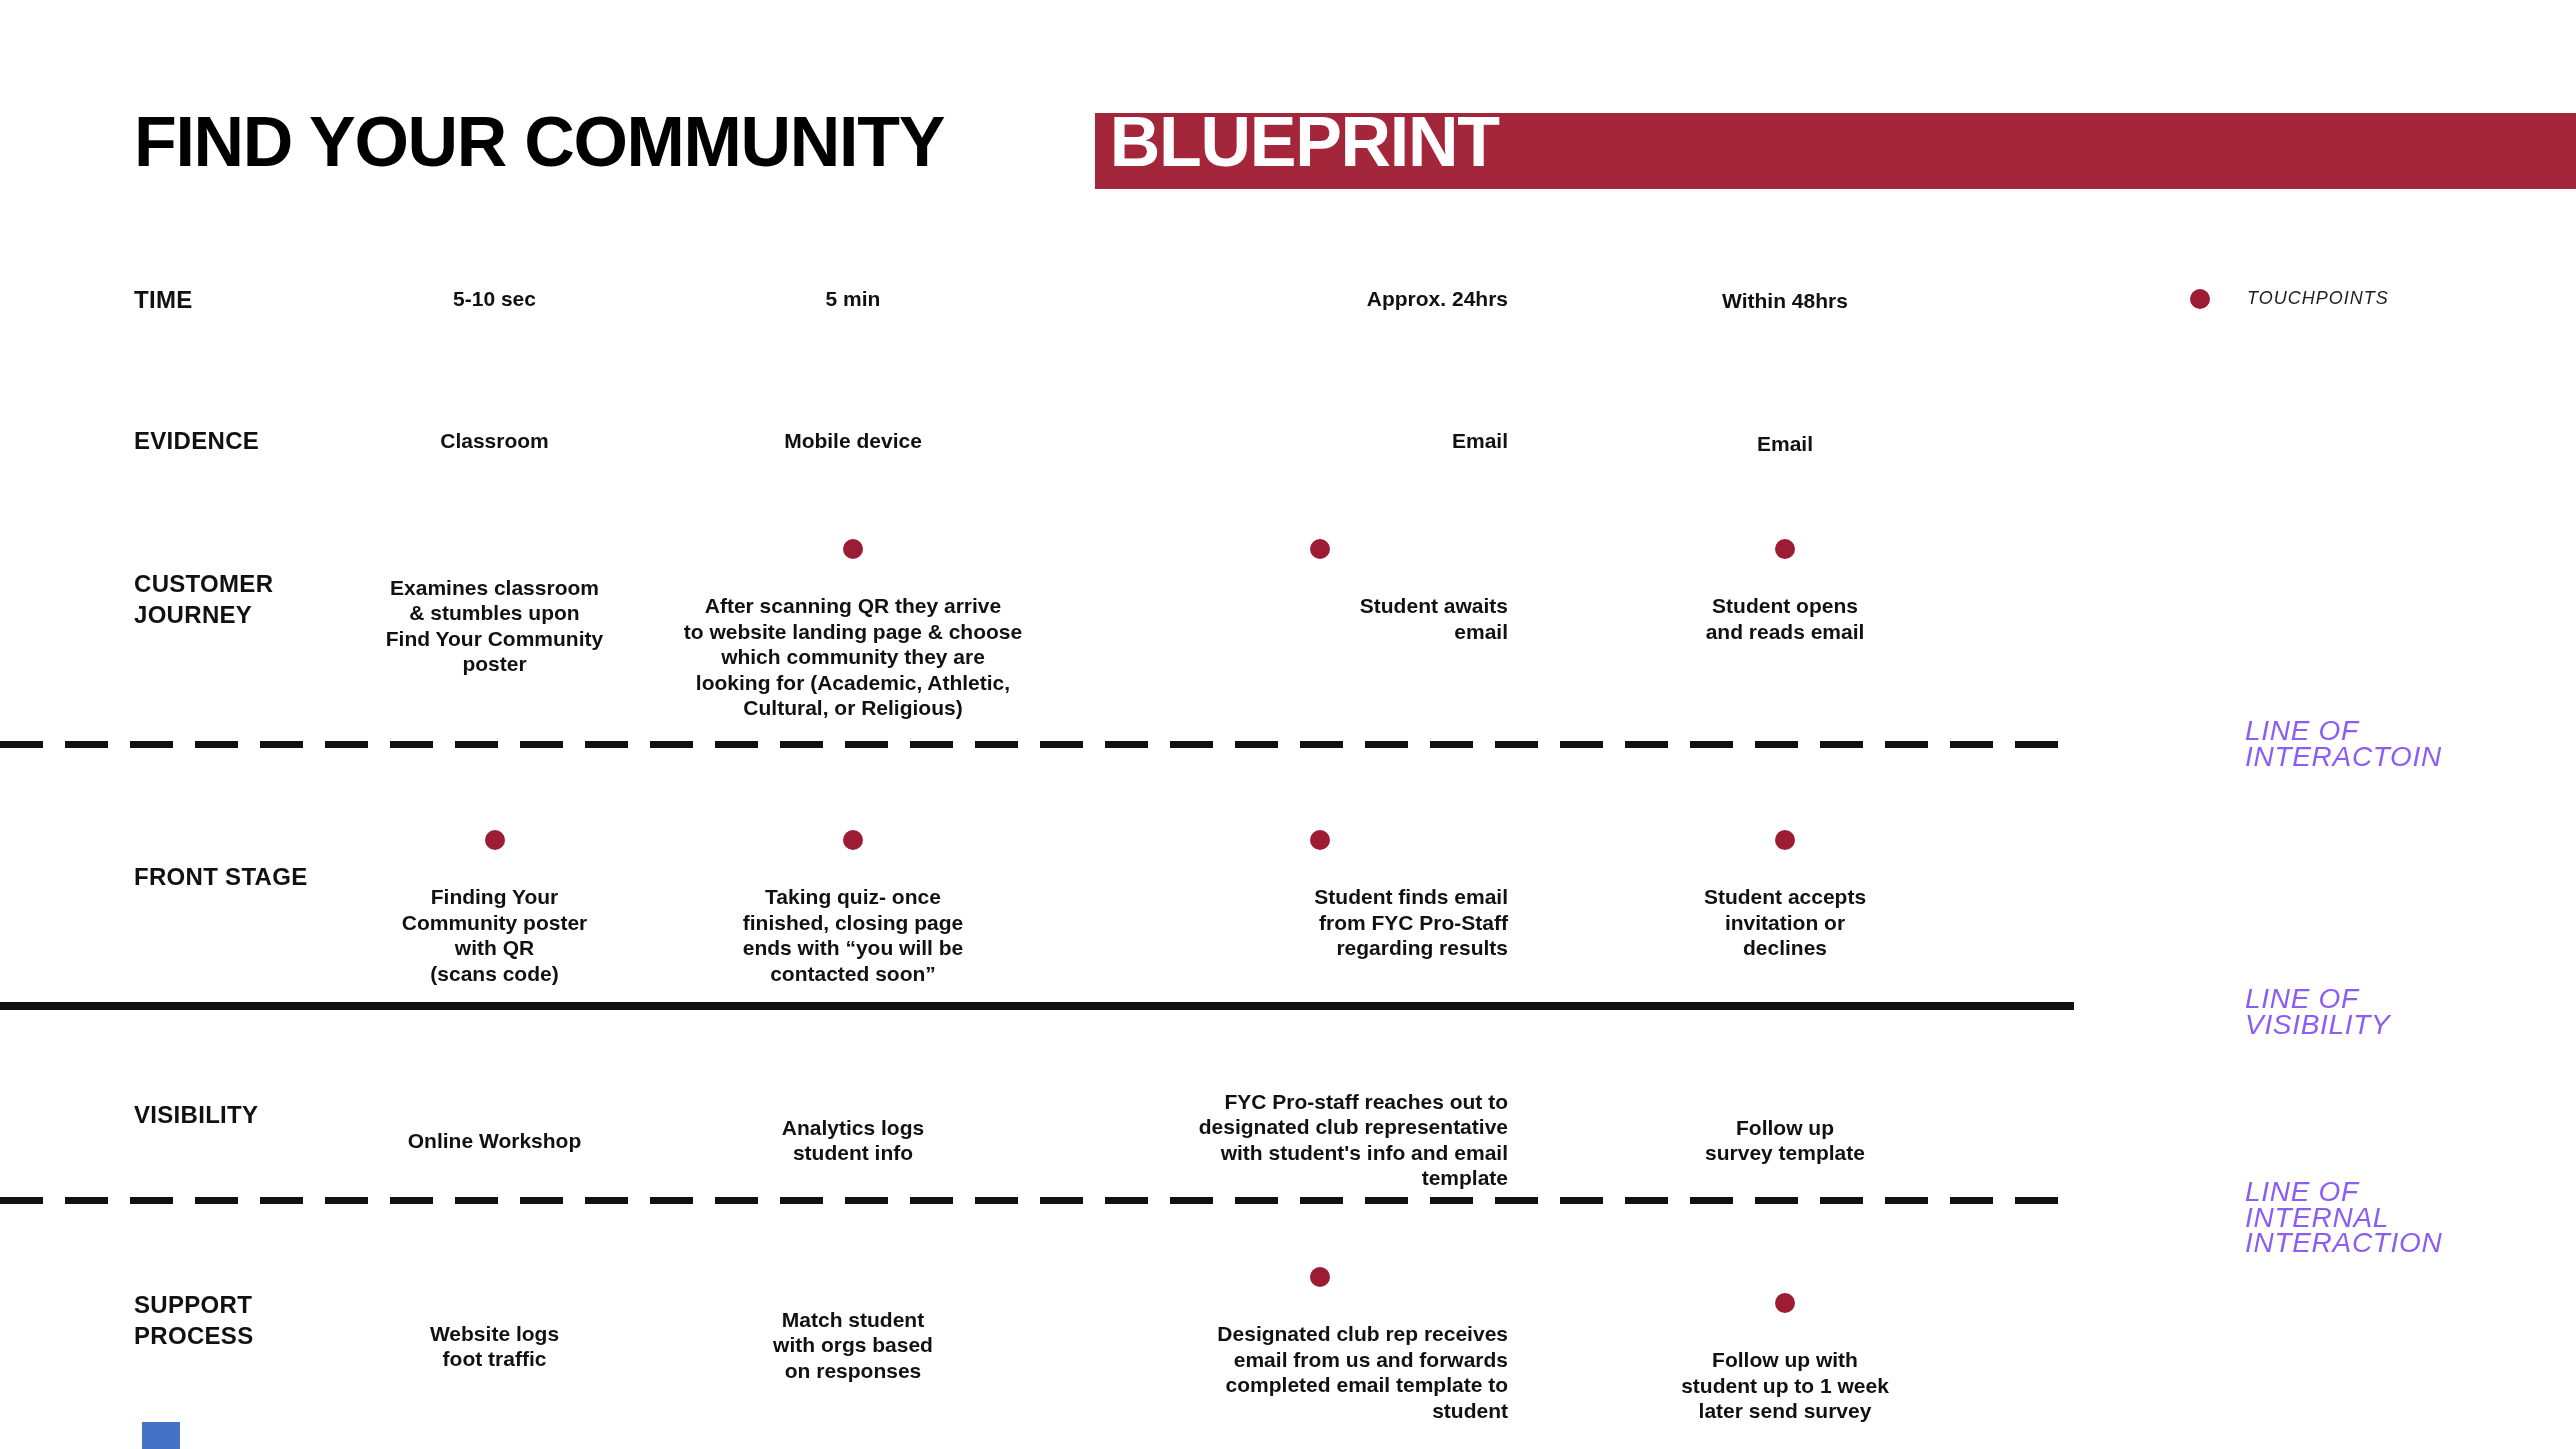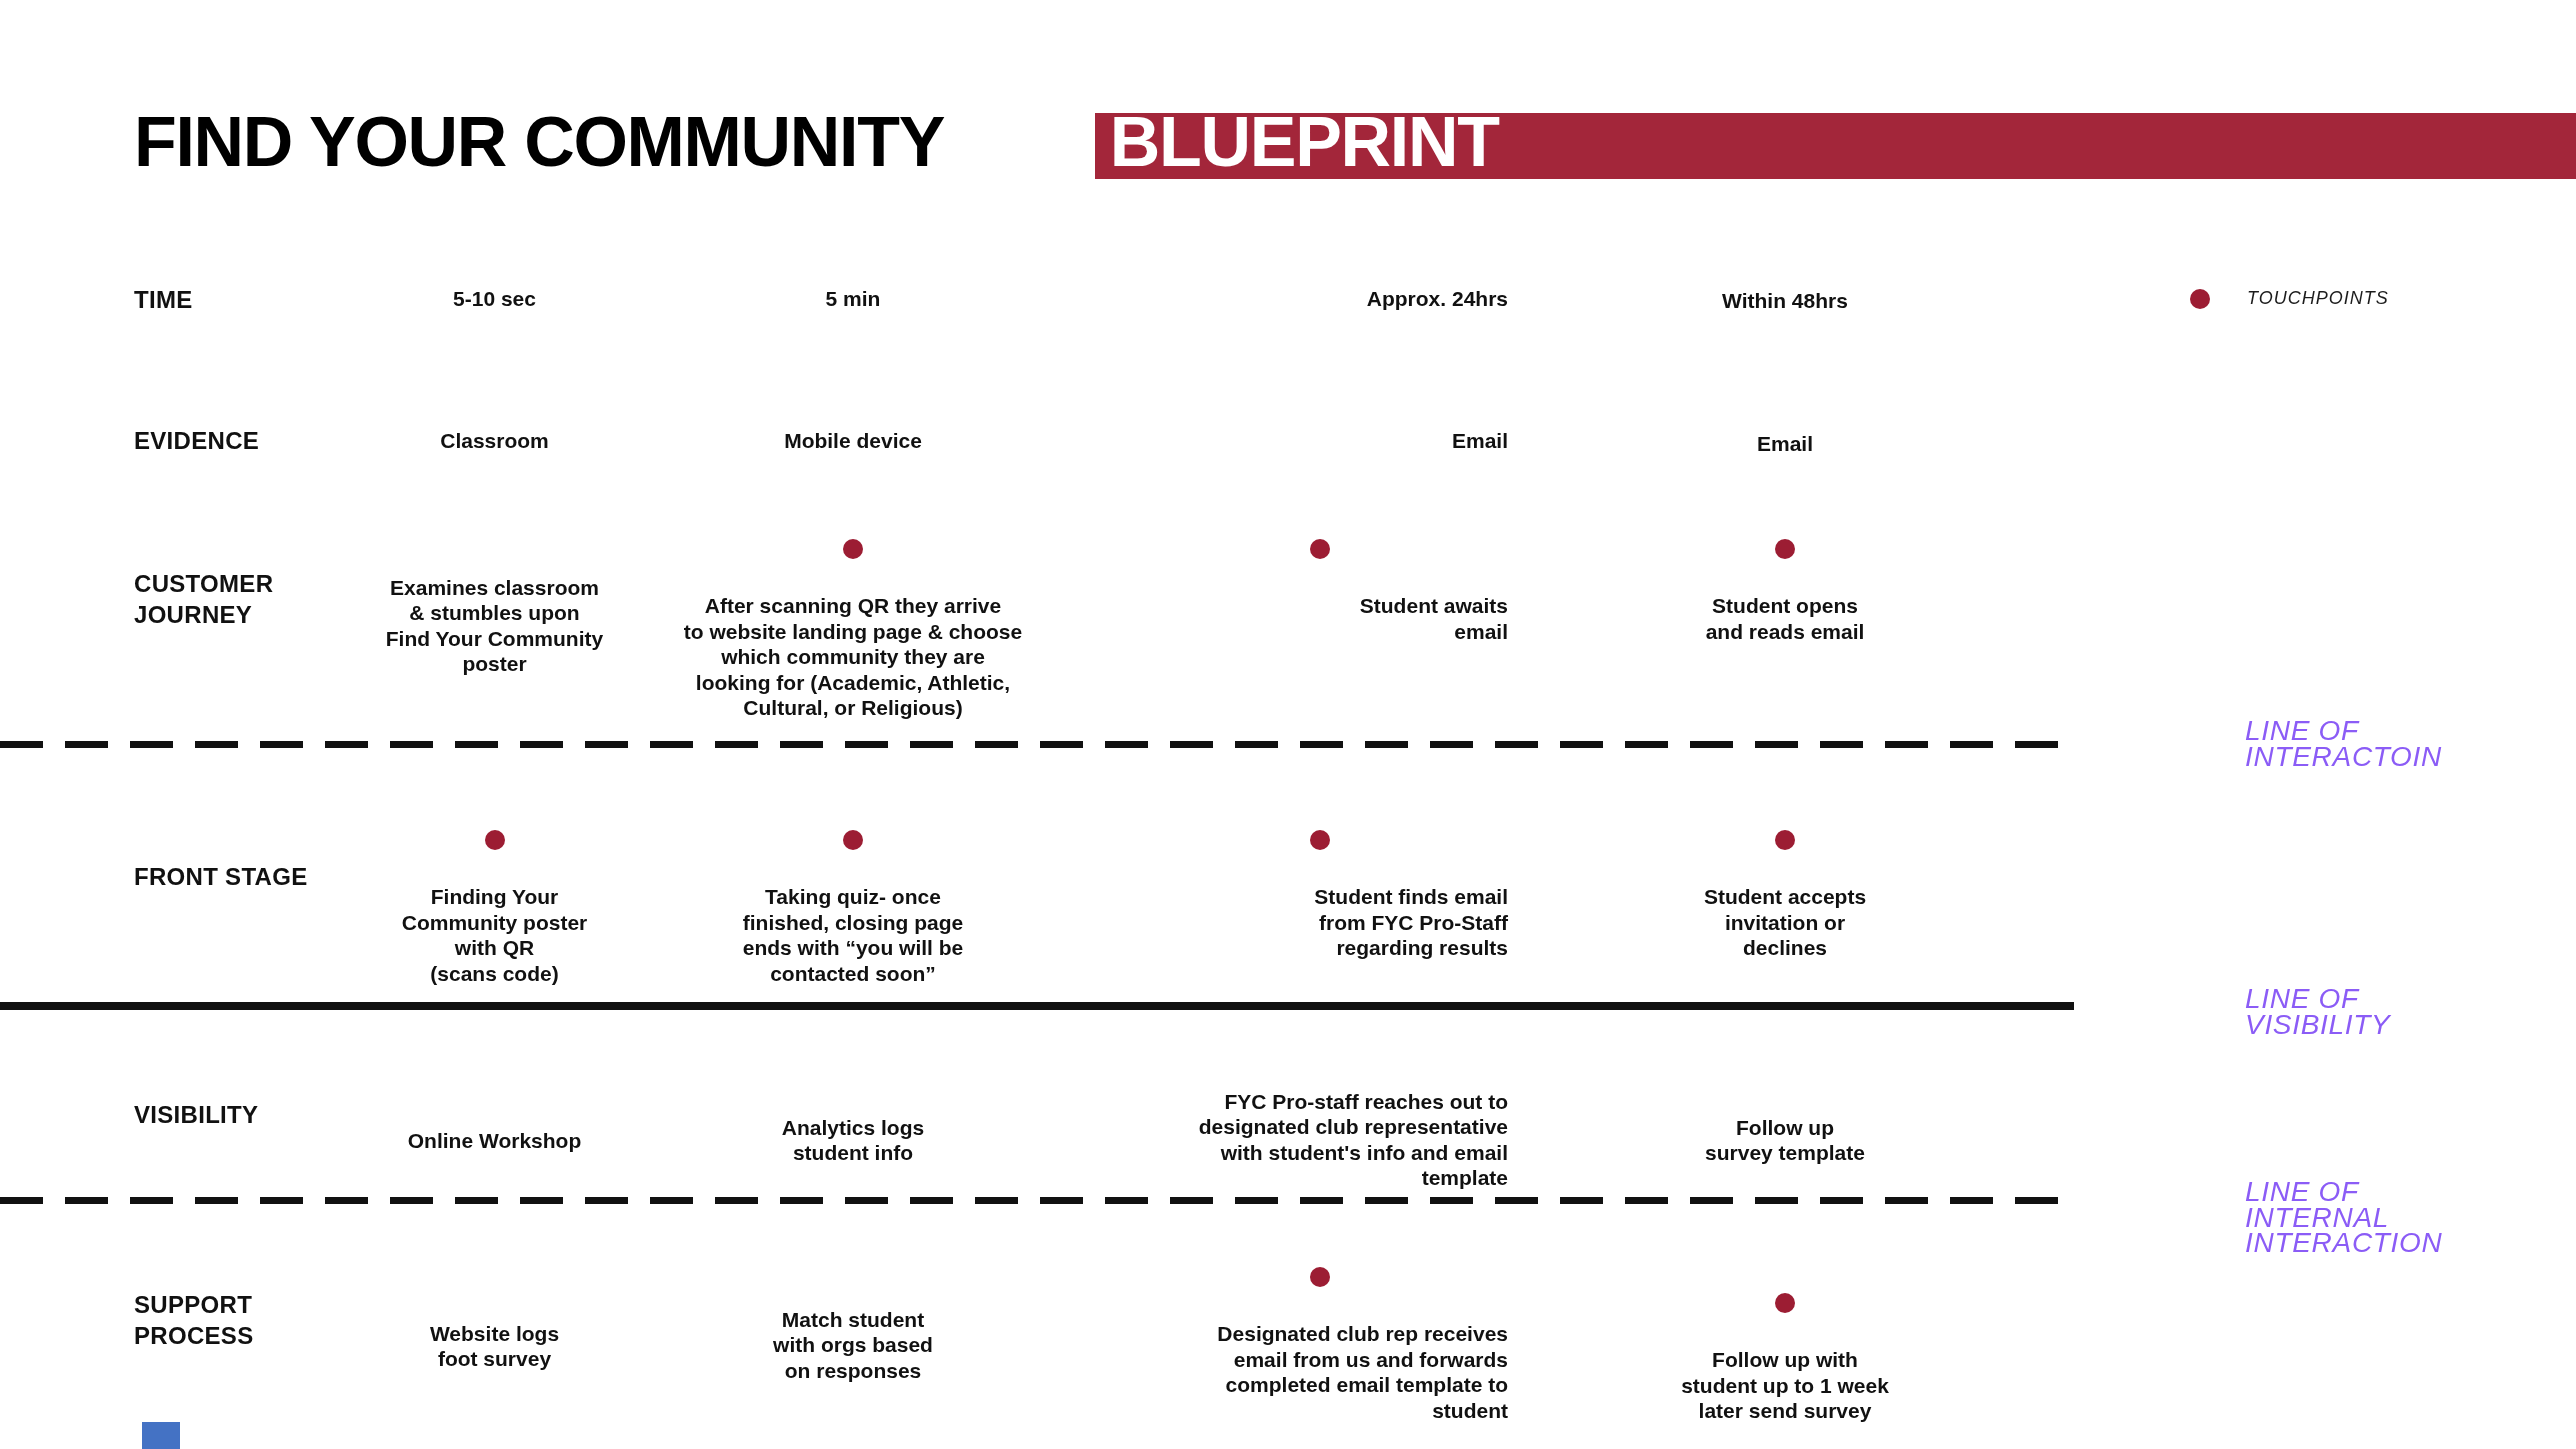--- a/index.html
+++ b/index.html
@@ -32,7 +32,7 @@
     left: 1095px;
     right: 0;
     top: 113px;
-    height: 66px;
+    height: 76px;
     background: #A3263A;
   }
   .title-banner .banner-text {

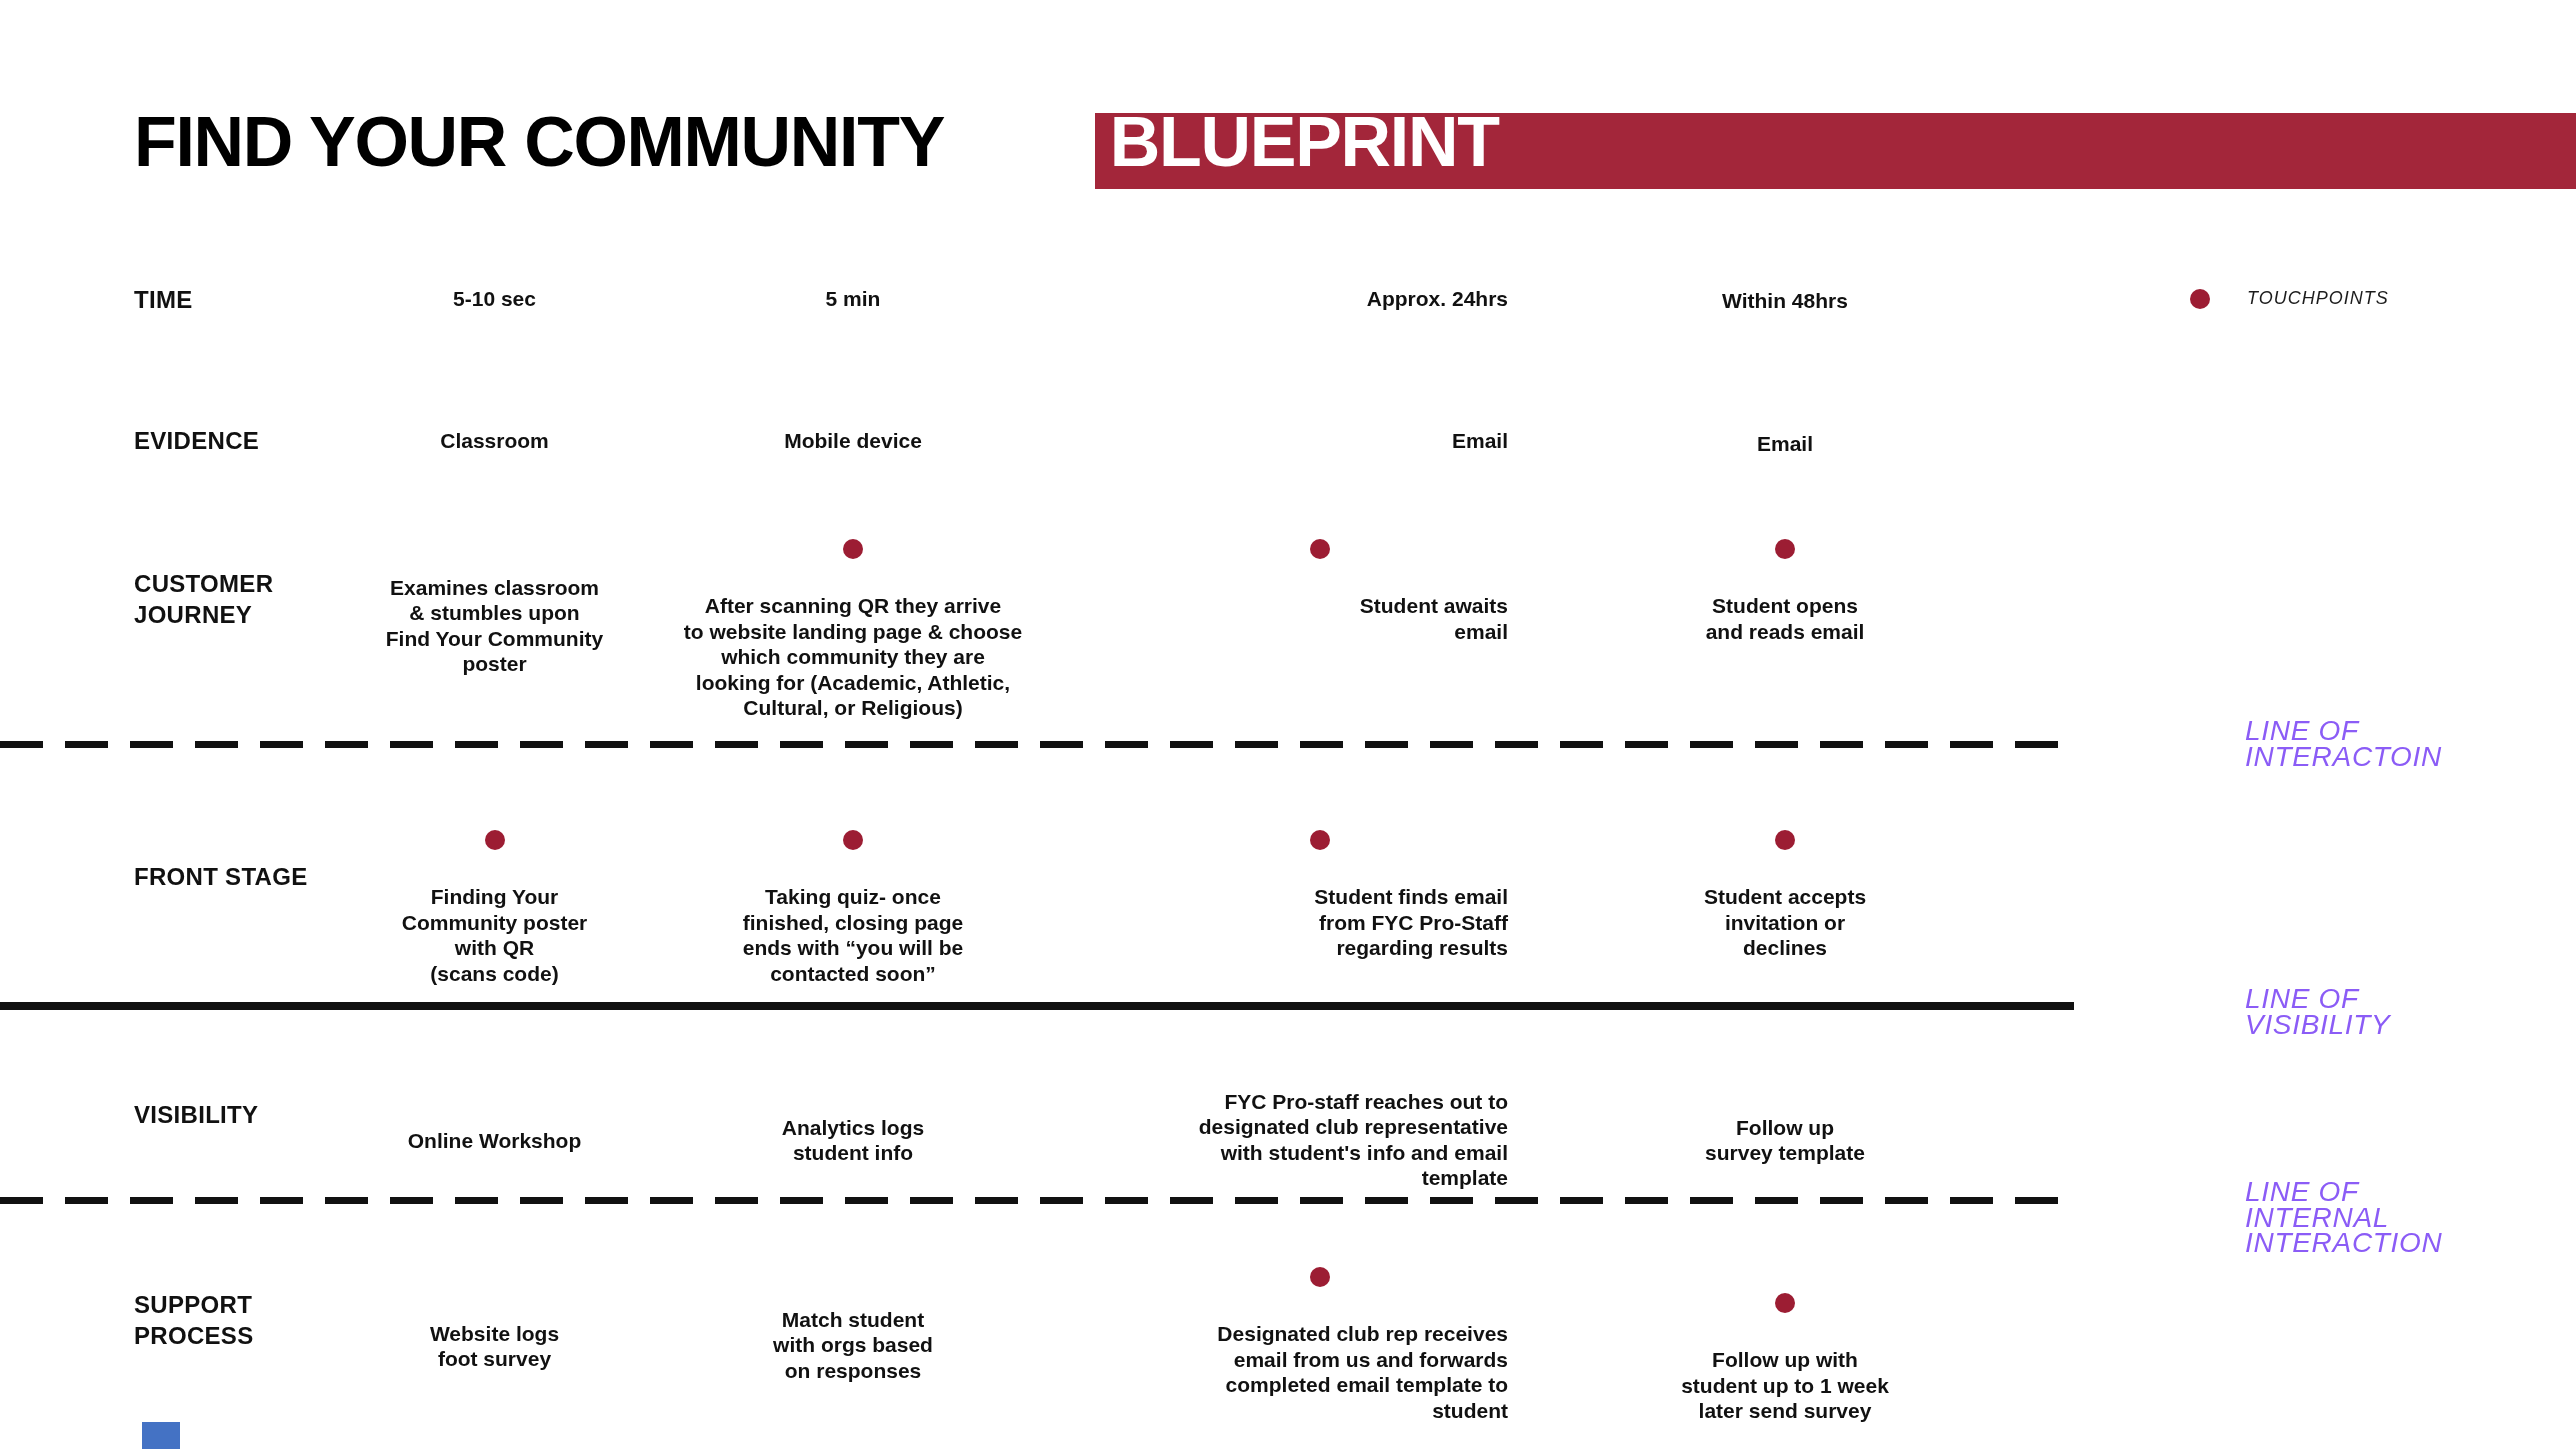--- a/index.html
+++ b/index.html
@@ -258,7 +258,7 @@
 PROCESS</div>
   <div class="cell c1" style="top:1295px">
     <span>Website logs
-foot survey</span>
+foot traffic</span>
   </div>
   <div class="cell c2" style="top:1281px">
     <span>Match student

